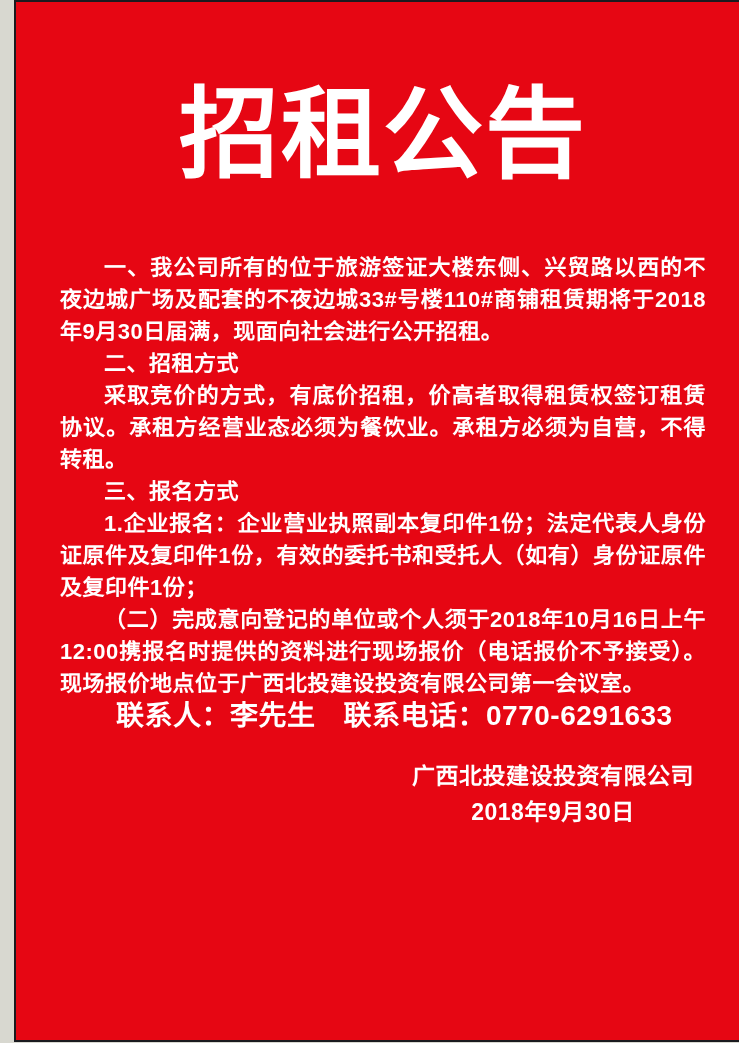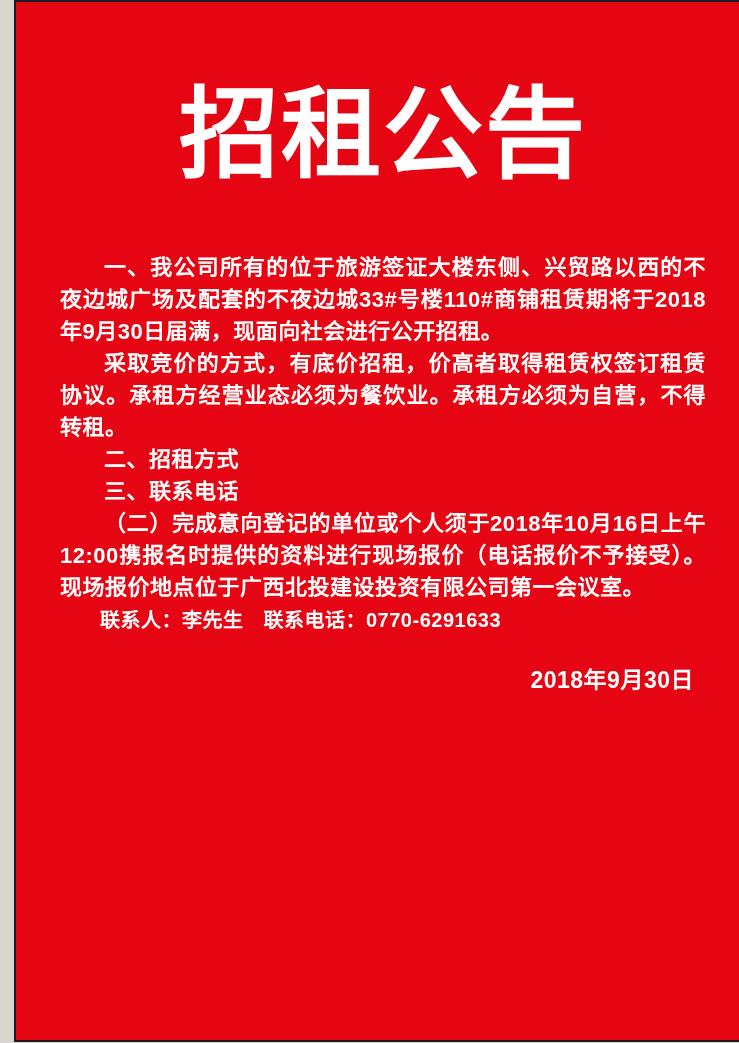--- a/index.html
+++ b/index.html
@@ -83,8 +83,8 @@
 
     <div class="poster-body">
       <p>一、我公司所有的位于旅游签证大楼东侧、兴贸路以西的不夜边城广场及配套的不夜边城33#号楼110#商铺租赁期将于2018年9月30日届满，现面向社会进行公开招租。</p>
+      <p>二、招租方式</p>
       <p>采取竞价的方式，有底价招租，价高者取得租赁权签订租赁协议。承租方经营业态必须为餐饮业。承租方必须为自营，不得转租。</p>
-      <p>二、招租方式</p>
       <p>三、联系电话</p>
       <p>（二）完成意向登记的单位或个人须于2018年10月16日上午12:00携报名时提供的资料进行现场报价（电话报价不予接受）。现场报价地点位于广西北投建设投资有限公司第一会议室。</p>
 

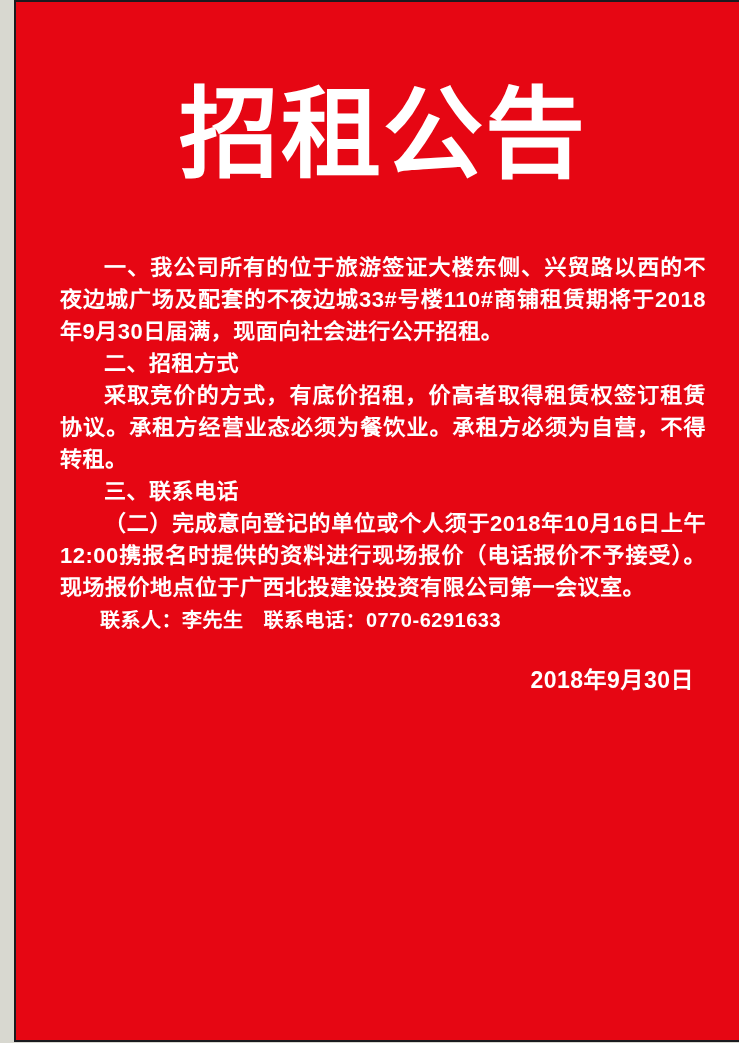--- a/index.html
+++ b/index.html
@@ -85,7 +85,7 @@
       <p>一、我公司所有的位于旅游签证大楼东侧、兴贸路以西的不夜边城广场及配套的不夜边城33#号楼110#商铺租赁期将于2018年9月30日届满，现面向社会进行公开招租。</p>
       <p>二、招租方式</p>
       <p>采取竞价的方式，有底价招租，价高者取得租赁权签订租赁协议。承租方经营业态必须为餐饮业。承租方必须为自营，不得转租。</p>
-      <p>三、联系电话</p>
+      <p>三、报名方式</p>
       <p>（二）完成意向登记的单位或个人须于2018年10月16日上午12:00携报名时提供的资料进行现场报价（电话报价不予接受）。现场报价地点位于广西北投建设投资有限公司第一会议室。</p>
 
       <p class="contact-line" style="padding:0;">

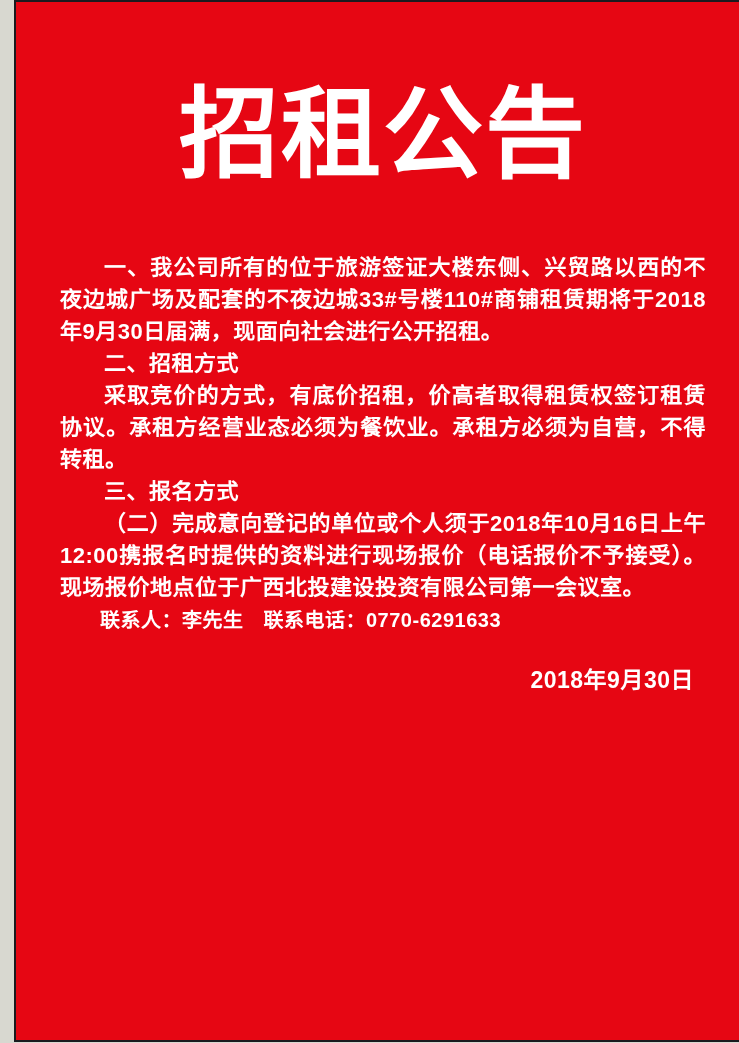--- a/index.html
+++ b/index.html
@@ -86,6 +86,7 @@
       <p>二、招租方式</p>
       <p>采取竞价的方式，有底价招租，价高者取得租赁权签订租赁协议。承租方经营业态必须为餐饮业。承租方必须为自营，不得转租。</p>
       <p>三、报名方式</p>
+      <p>1.企业报名：企业营业执照副本复印件1份；法定代表人身份证原件及复印件1份，有效的委托书和受托人（如有）身份证原件及复印件1份；</p>
       <p>（二）完成意向登记的单位或个人须于2018年10月16日上午12:00携报名时提供的资料进行现场报价（电话报价不予接受）。现场报价地点位于广西北投建设投资有限公司第一会议室。</p>
 
       <p class="contact-line" style="padding:0;">

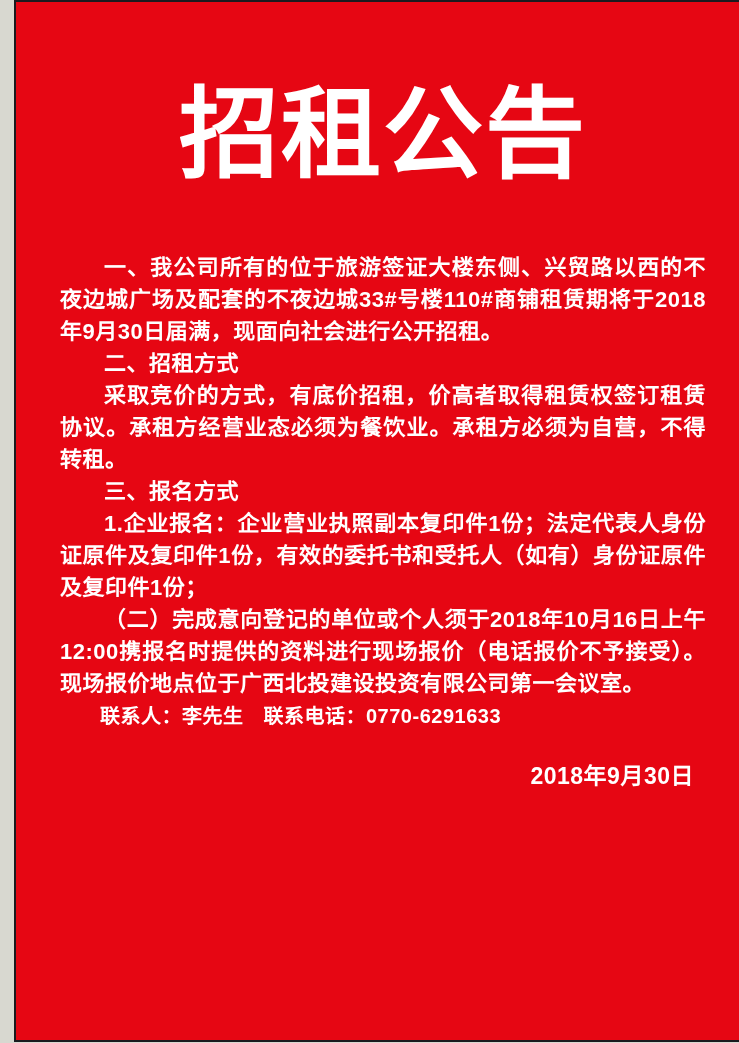--- a/index.html
+++ b/index.html
@@ -55,7 +55,7 @@
     margin: 0;
     padding: 0 44px;
     text-indent: 2em;
-    font-size: 20px;
+    font-size: 28px;
     font-weight: bold;
     line-height: 32px;
     letter-spacing: 0.5px;

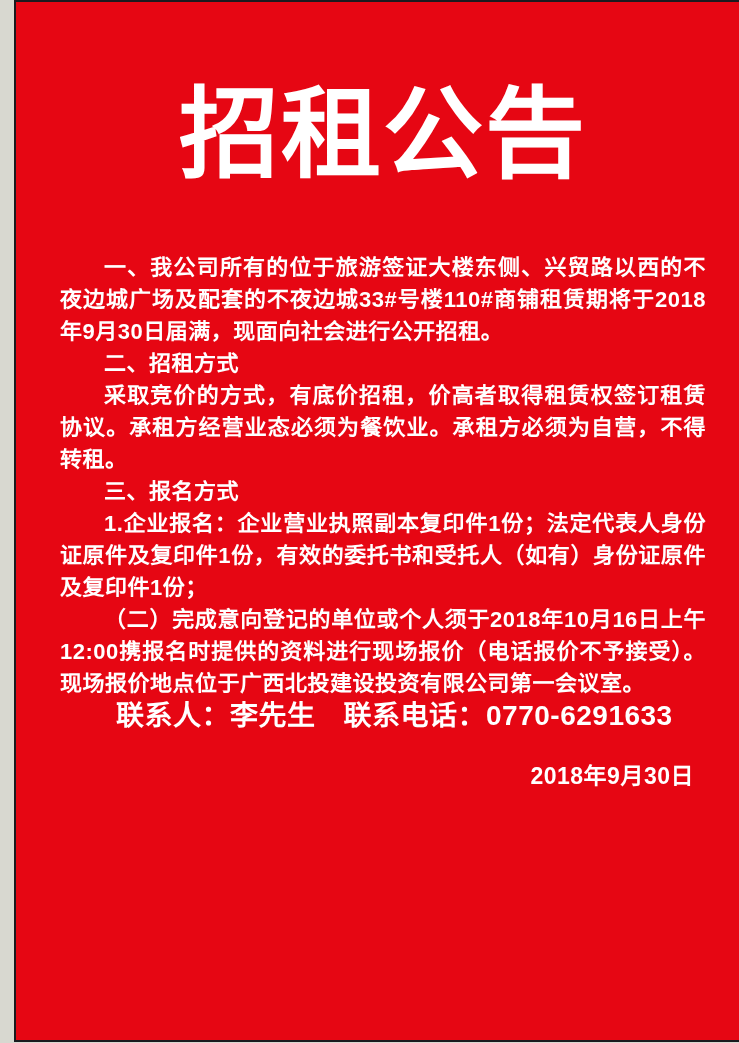--- a/index.html
+++ b/index.html
@@ -95,6 +95,7 @@
     </div>
 
     <div class="signature-block">
+      <div>广西北投建设投资有限公司</div>
       <div>2018年9月30日</div>
     </div>
 

